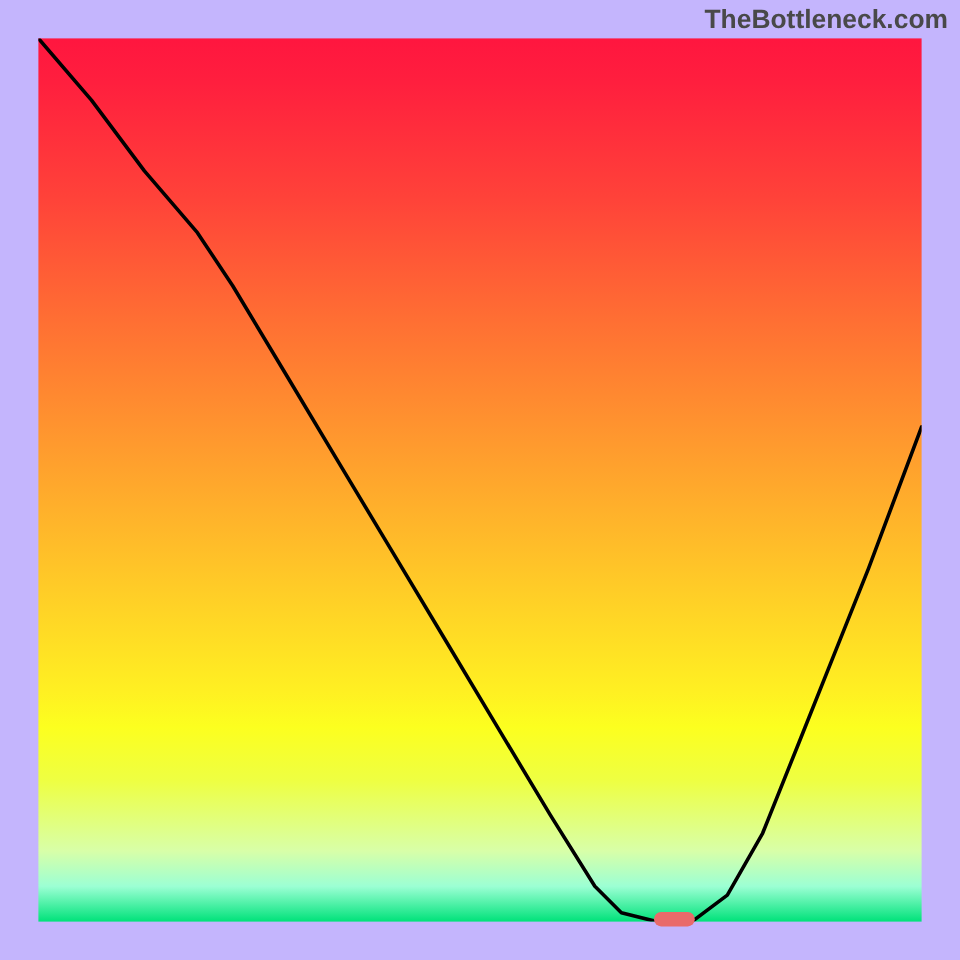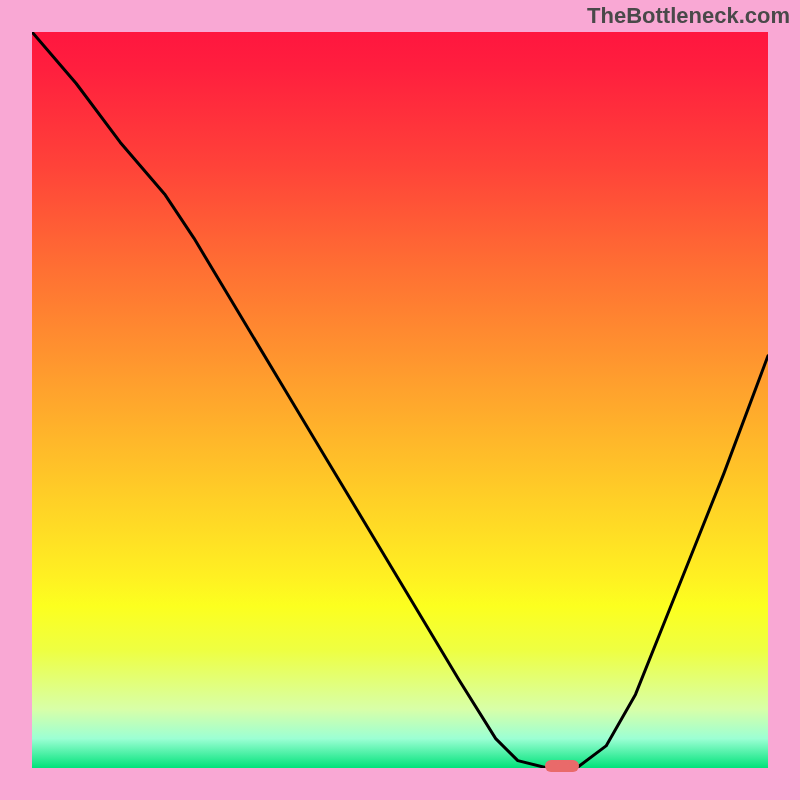--- a/index.html
+++ b/index.html
@@ -3,7 +3,7 @@
 <meta charset="utf-8">
 <style>
   html,body{margin:0;padding:0;width:800px;height:800px;background:#000;overflow:hidden}
-  .frame{position:absolute;left:0;top:0;width:800px;height:800px;background:#f9a8d4}
+  .frame{position:absolute;left:0;top:0;width:800px;height:800px;background:#c4b5fd}
   .plot{position:absolute;left:32px;top:32px;width:736px;height:736px;
         background:linear-gradient(to bottom,
           #ff163f 0%,

